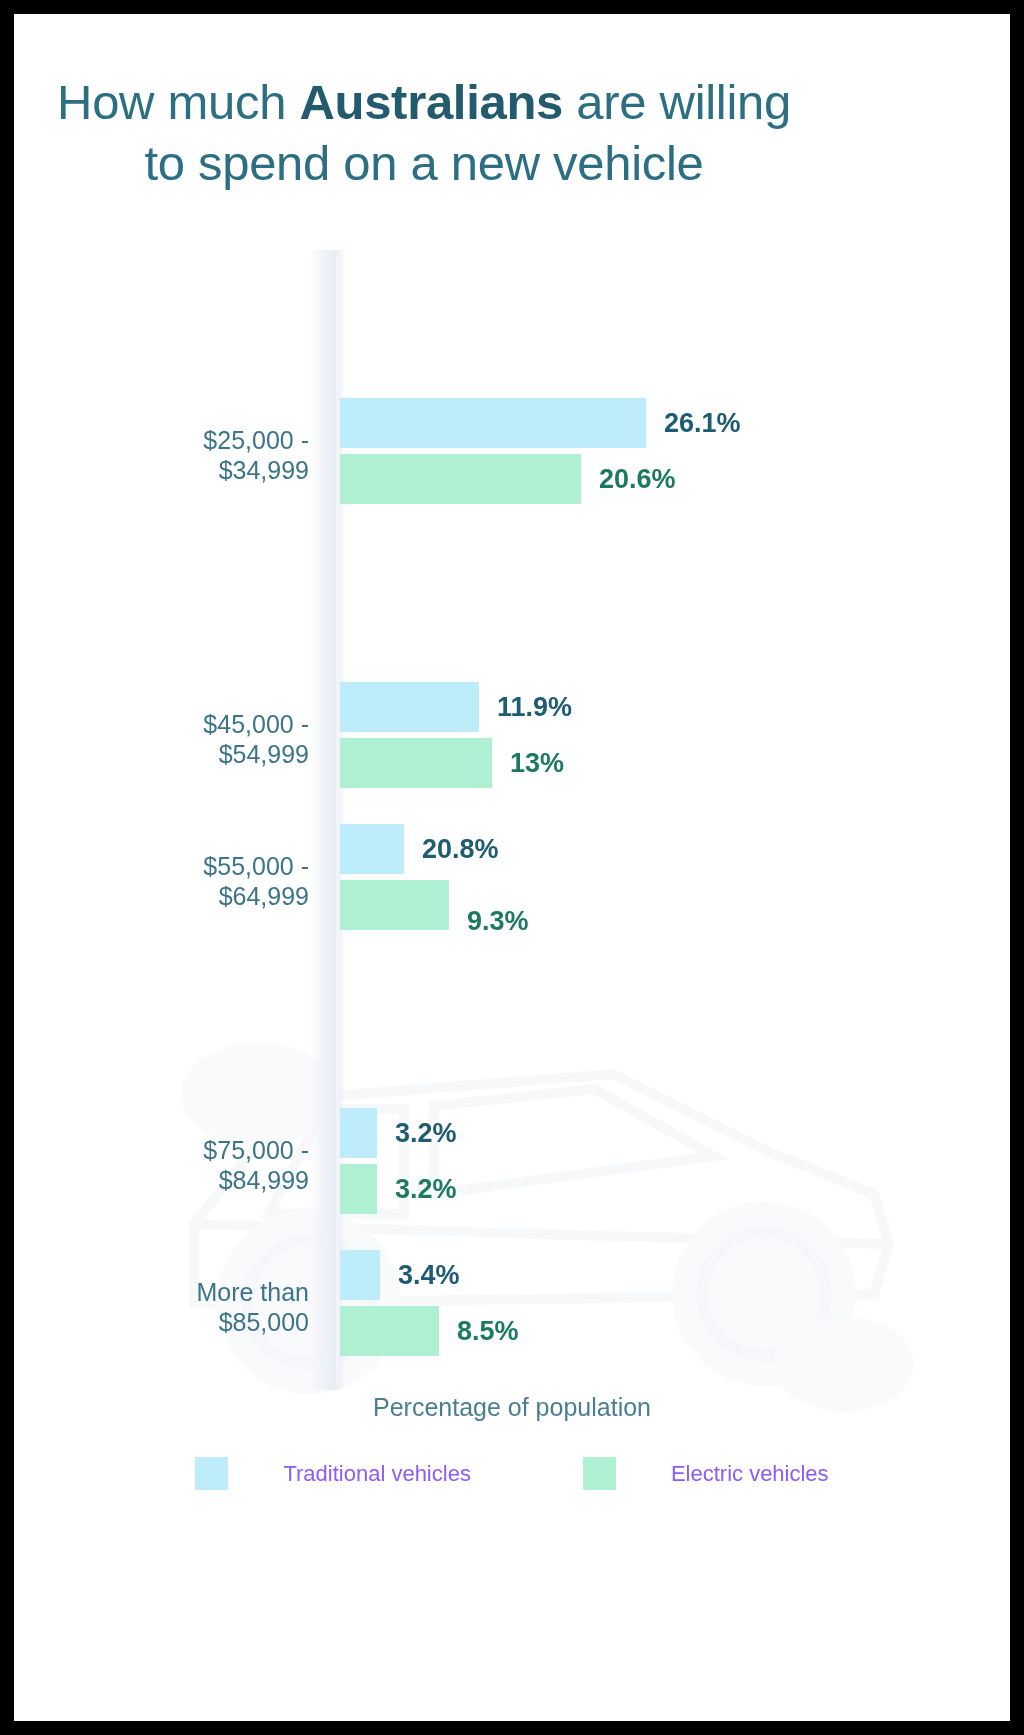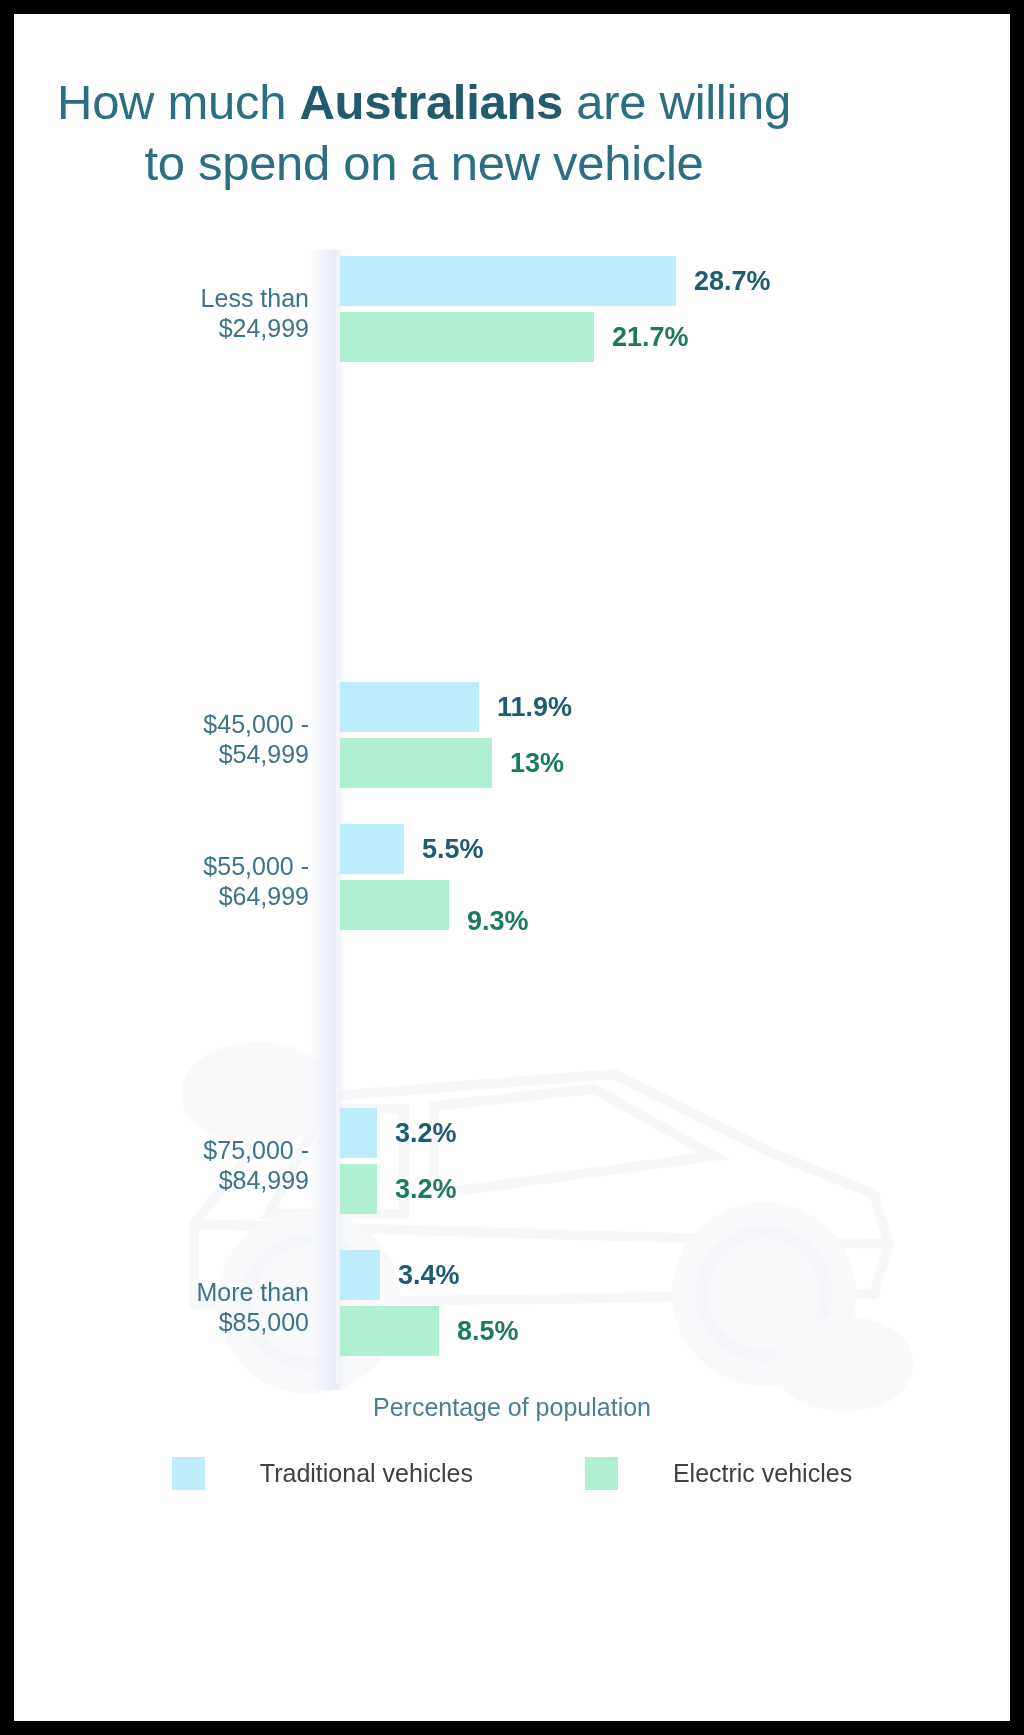--- a/index.html
+++ b/index.html
@@ -202,18 +202,6 @@
     <div id="axis-band"></div>
     <div id="axis-line"></div>
 
-    <div class="group" style="top:0px;">
-      <div class="cat-label">Less than
-$24,999</div>
-      <div class="bar-row r1">
-        <div class="bar trad" style="width:336px;"></div>
-        <div class="bar-value trad" style="left:354px;">28.7%</div>
-      </div>
-      <div class="bar-row r2">
-        <div class="bar elec" style="width:254px;"></div>
-        <div class="bar-value elec" style="left:272px;">21.7%</div>
-      </div>
-    </div>
 
 
 

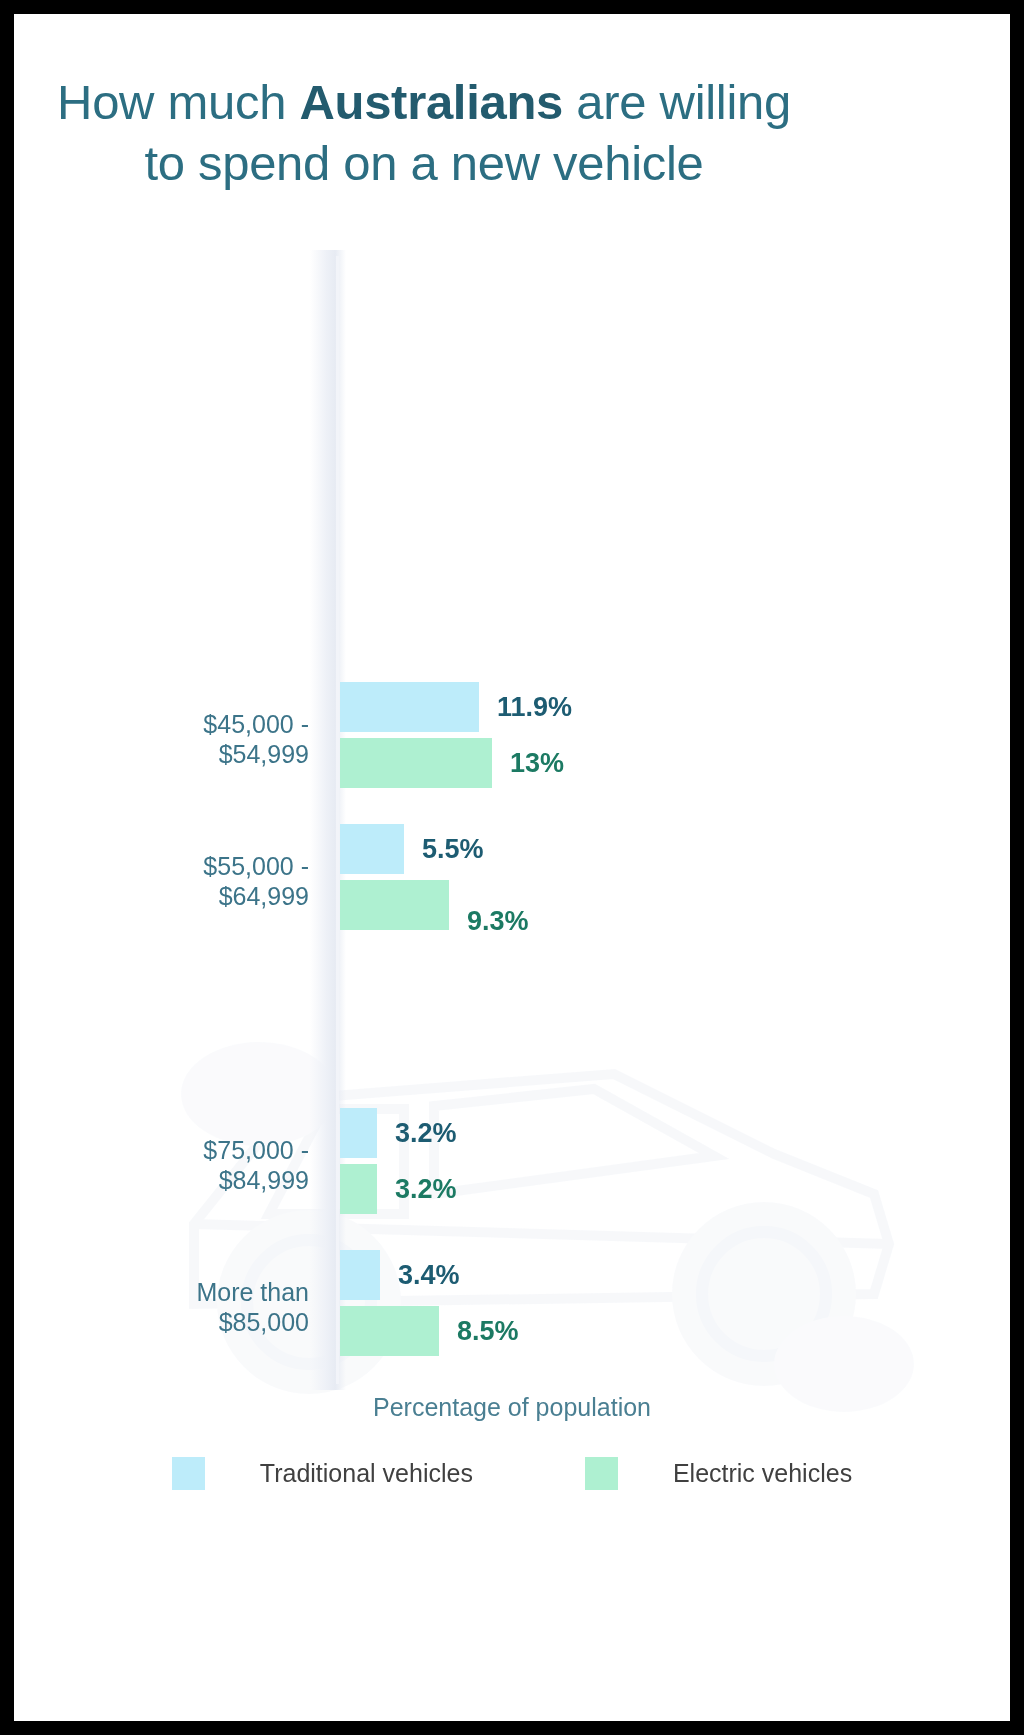--- a/index.html
+++ b/index.html
@@ -203,6 +203,18 @@
     <div id="axis-line"></div>
 
 
+    <div class="group" style="top:142px;">
+      <div class="cat-label">$25,000 -
+$34,999</div>
+      <div class="bar-row r1">
+        <div class="bar trad" style="width:306px;"></div>
+        <div class="bar-value trad" style="left:324px;">26.1%</div>
+      </div>
+      <div class="bar-row r2">
+        <div class="bar elec" style="width:241px;"></div>
+        <div class="bar-value elec" style="left:259px;">20.6%</div>
+      </div>
+    </div>
 
 
     <div class="group" style="top:426px;">

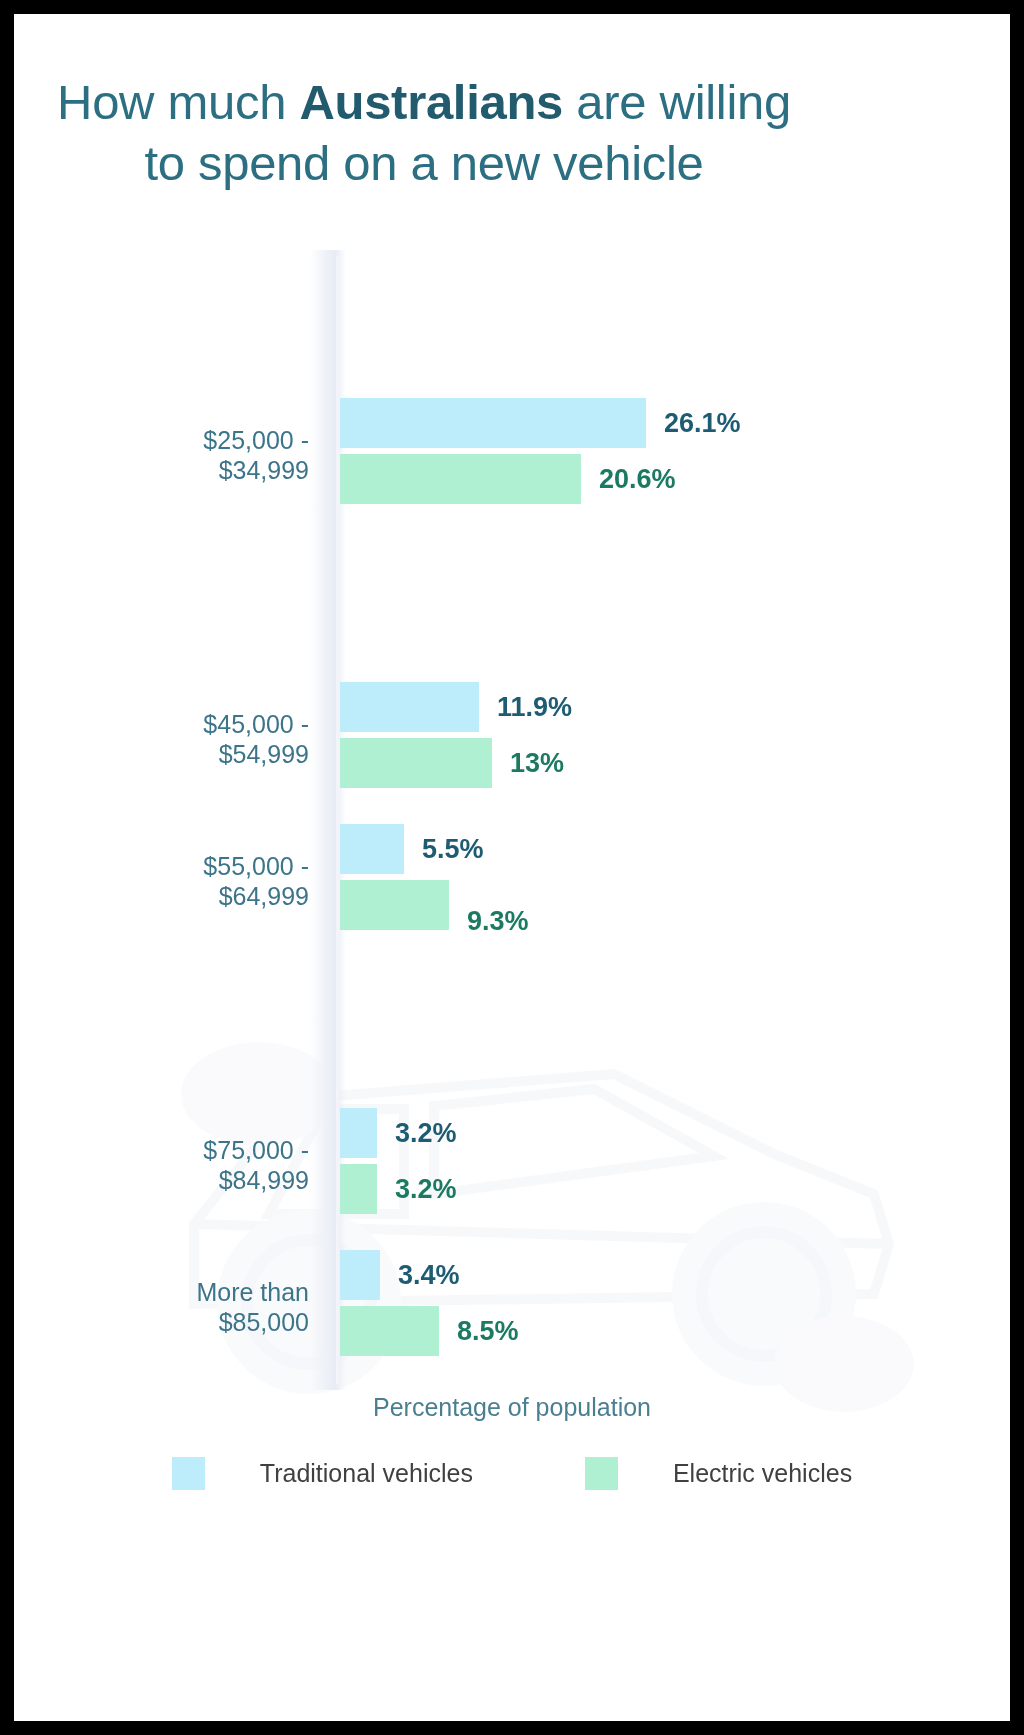--- a/index.html
+++ b/index.html
@@ -235,7 +235,7 @@
 $64,999</div>
       <div class="bar-row r1">
         <div class="bar trad" style="width:64px;"></div>
-        <div class="bar-value trad" style="left:82px;">5.5%</div>
+        <div class="bar-value trad" style="left:82px;">20.8%</div>
       </div>
       <div class="bar-row r2">
         <div class="bar elec" style="width:109px;"></div>

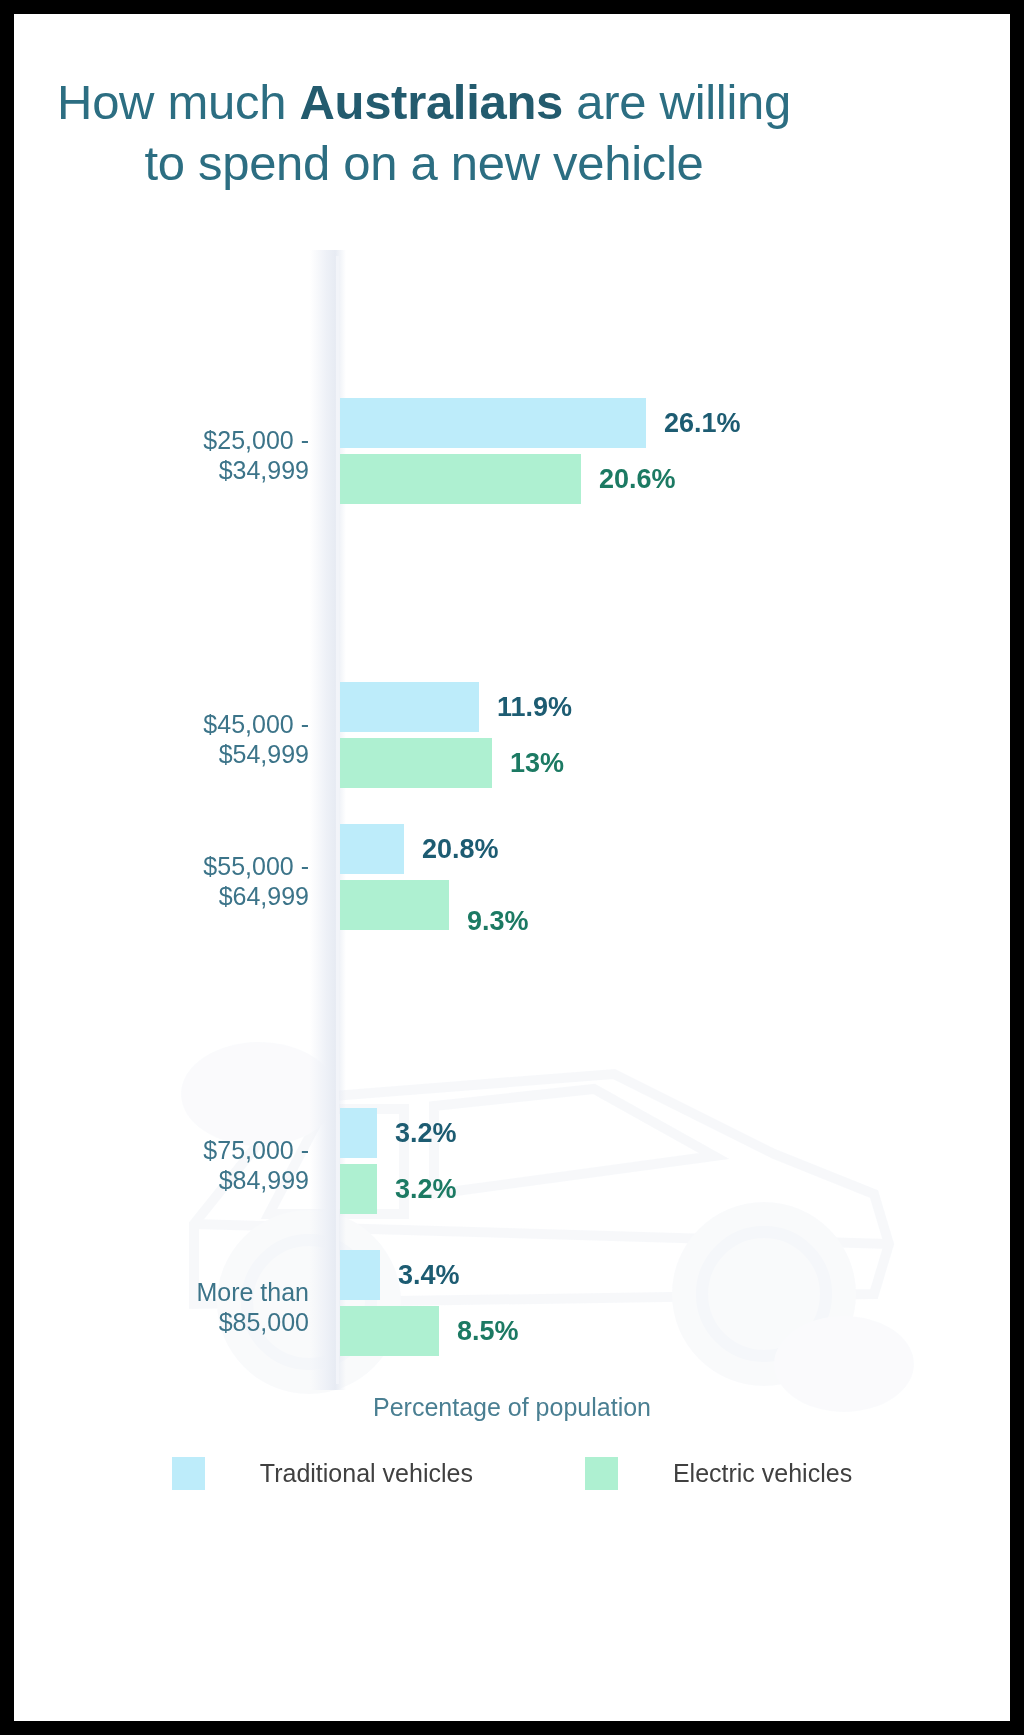--- a/index.html
+++ b/index.html
@@ -161,8 +161,8 @@
   .legend-swatch.trad { background: #bdecfa; }
   .legend-swatch.elec { background: #aef0d1; }
   .legend-label {
-    color: #404040;
-    font-size: 25px;
+    color: #8b5cf6;
+    font-size: 22px;
     font-weight: 400;
     white-space: nowrap;
   }

